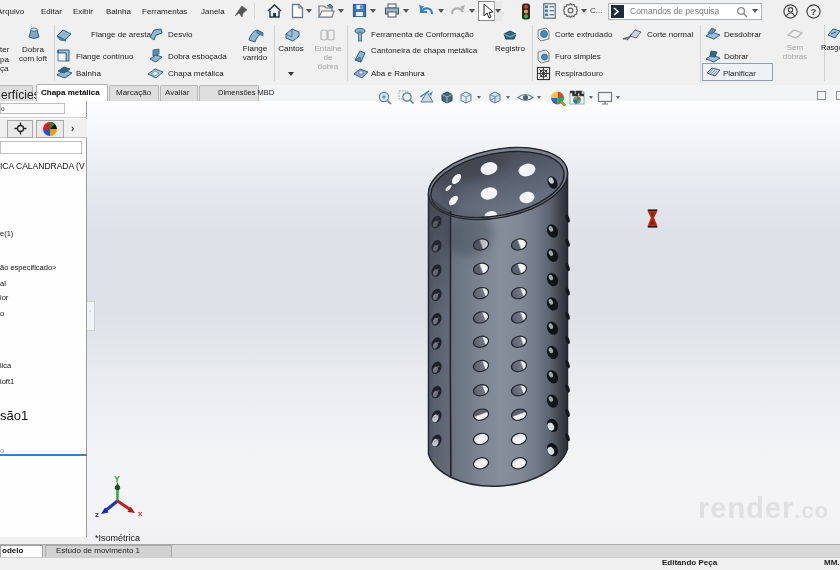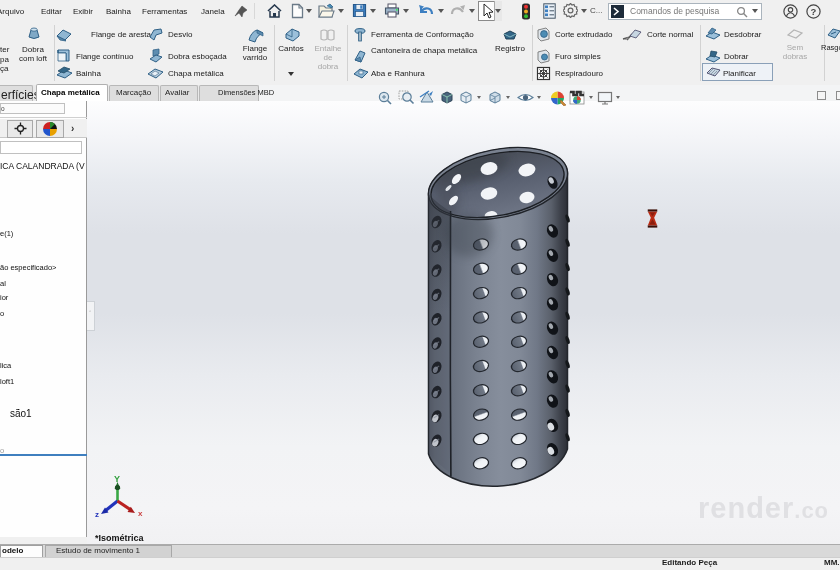--- a/index.html
+++ b/index.html
@@ -605,7 +605,7 @@
 <div class="abs" style="left:0px;top:309px;font-size:7.5px;color:#111;">o</div>
 <div class="abs" style="left:0px;top:361px;font-size:7.5px;color:#111;">lica</div>
 <div class="abs" style="left:0px;top:377px;font-size:7.5px;color:#111;">loft1</div>
-<div class="abs" style="left:10px;top:408px;font-size:10px;color:#111;">são1</div>
+<div class="abs" style="left:0px;top:408px;font-size:13px;color:#111;">são1</div>
 <div class="abs" style="left:0px;top:446px;font-size:7.5px;color:#999;">o</div>
 <div class="abs" style="left:0px;top:454px;width:87px;height:2px;background:#3f7fbf;"></div>
 

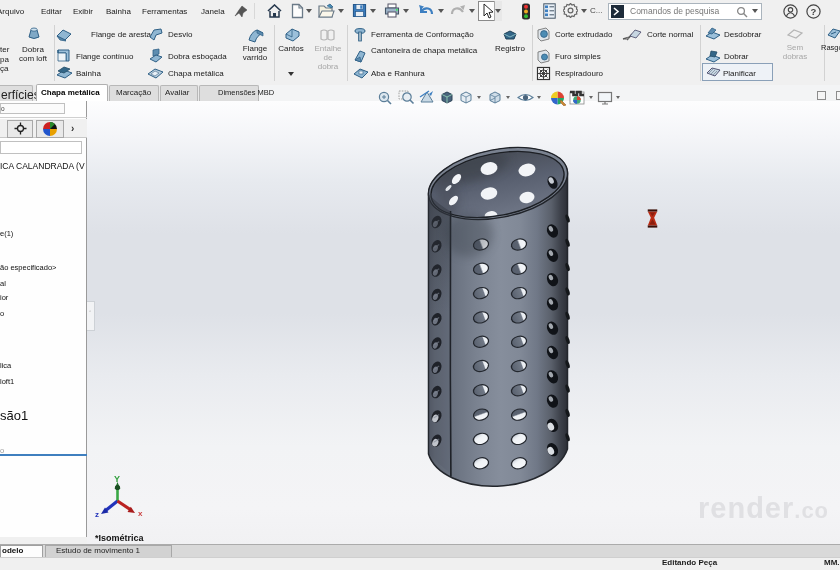--- a/index.html
+++ b/index.html
@@ -620,7 +620,7 @@
 <div class="abs" style="left:45px;top:545px;width:127px;height:12px;background:#d2d2d2;border:1px solid #a8a8a8;border-bottom:none;"></div>
 <div class="abs" style="left:56px;top:546px;font-size:8px;color:#222;">Estudo de movimento 1</div>
 </div>
-<div class="abs" style="left:95px;top:533px;font-size:9px;font-weight:bold;color:#111;">*Isométrica</div>
+<div class="abs" style="left:95px;top:533px;font-size:9px;font-weight:normal;color:#111;">*Isométrica</div>
 <div class="abs" style="left:0;top:557px;width:840px;height:13px;background:#f0f0f0;border-top:1px solid #cfcfcf;"></div>
 <div class="abs" style="left:662px;top:558px;font-size:8px;font-weight:bold;color:#1a1a1a;">Editando Peça</div>
 <div class="abs" style="left:824px;top:558px;font-size:8px;font-weight:bold;color:#1a1a1a;">MM...</div>

